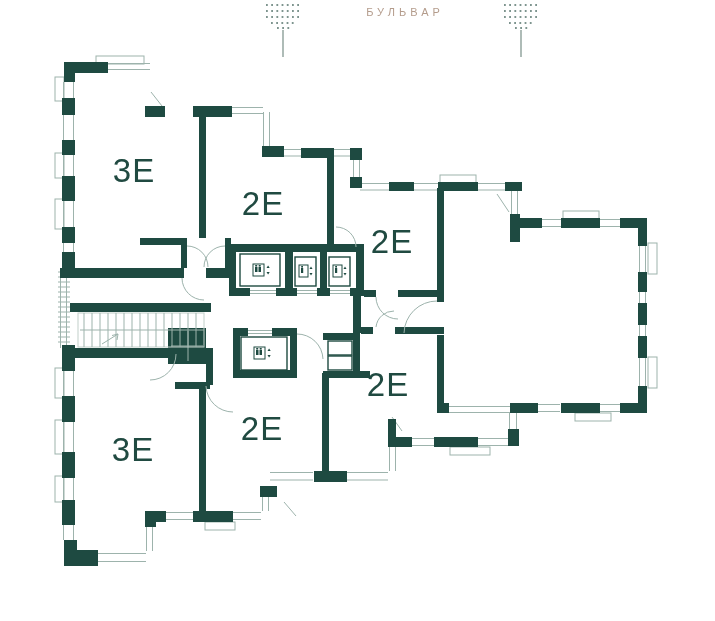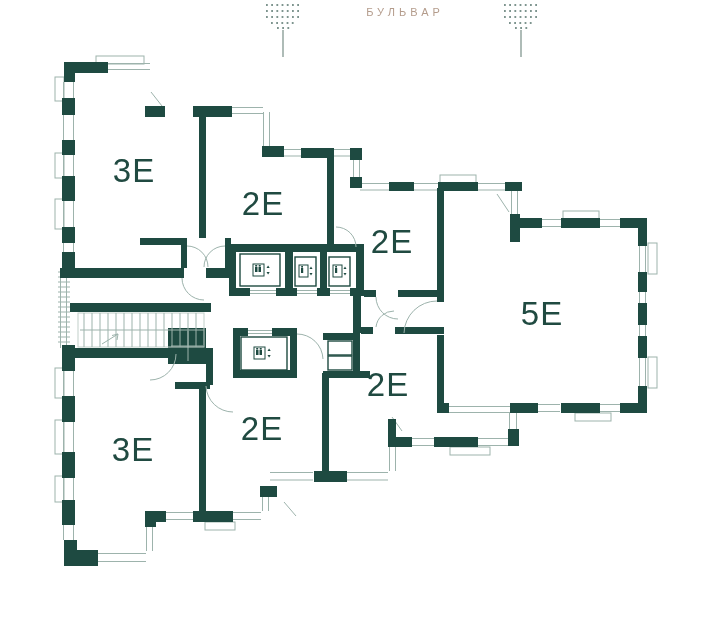--- a/index.html
+++ b/index.html
@@ -391,7 +391,6 @@
   <div class="apt apt-0">3Е</div>
   <div class="apt apt-1">2Е</div>
   <div class="apt apt-2">2Е</div>
-  <div class="apt apt-3">5Е</div>
   <div class="apt apt-4">2Е</div>
   <div class="apt apt-5">2Е</div>
   <div class="apt apt-6">3Е</div>

